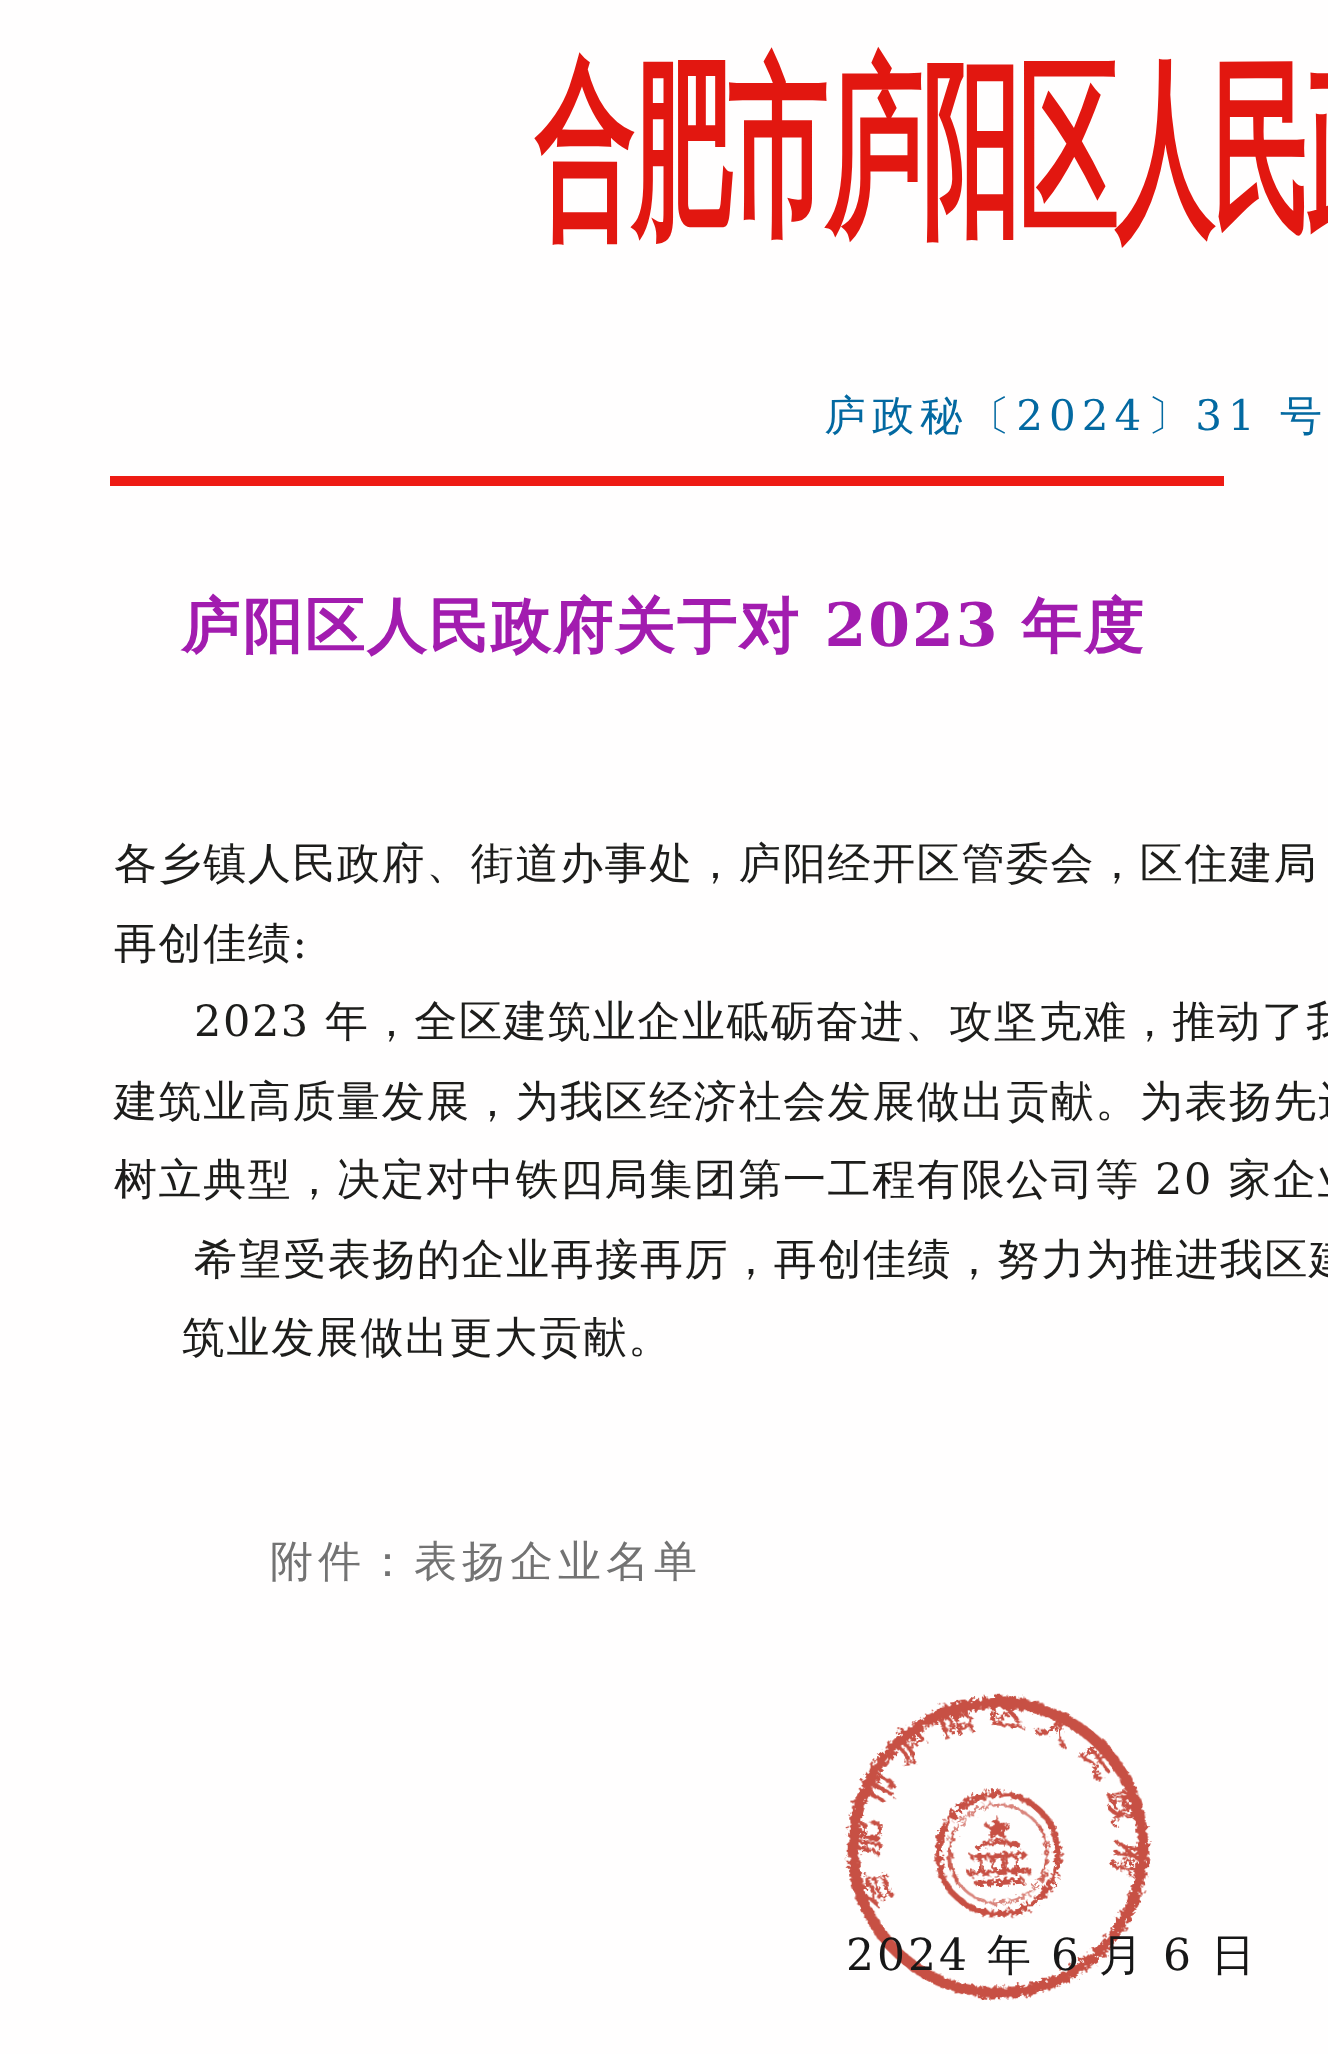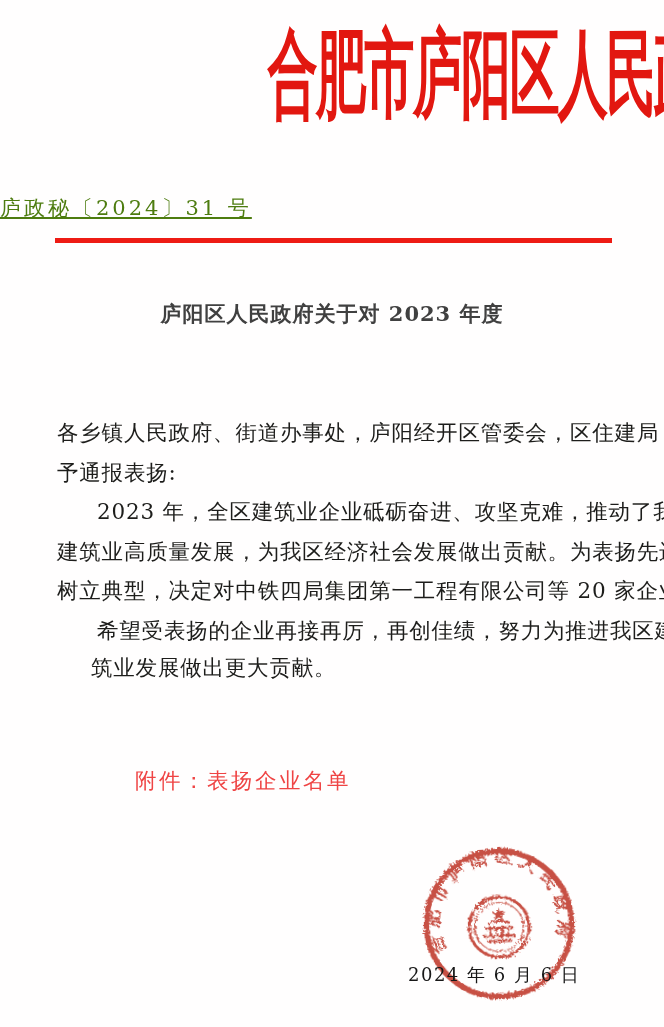--- a/index.html
+++ b/index.html
@@ -29,10 +29,9 @@
   
   .doc-number{
     position:absolute;top:194px;left:0;width:100%;
-    text-align:left;
+    text-align:right;
     font-size:21px;letter-spacing:3px;
-    color:#4d7c0f;
-    text-decoration:underline;
+    color:#0369a1;
   }
   
   .red-rule{

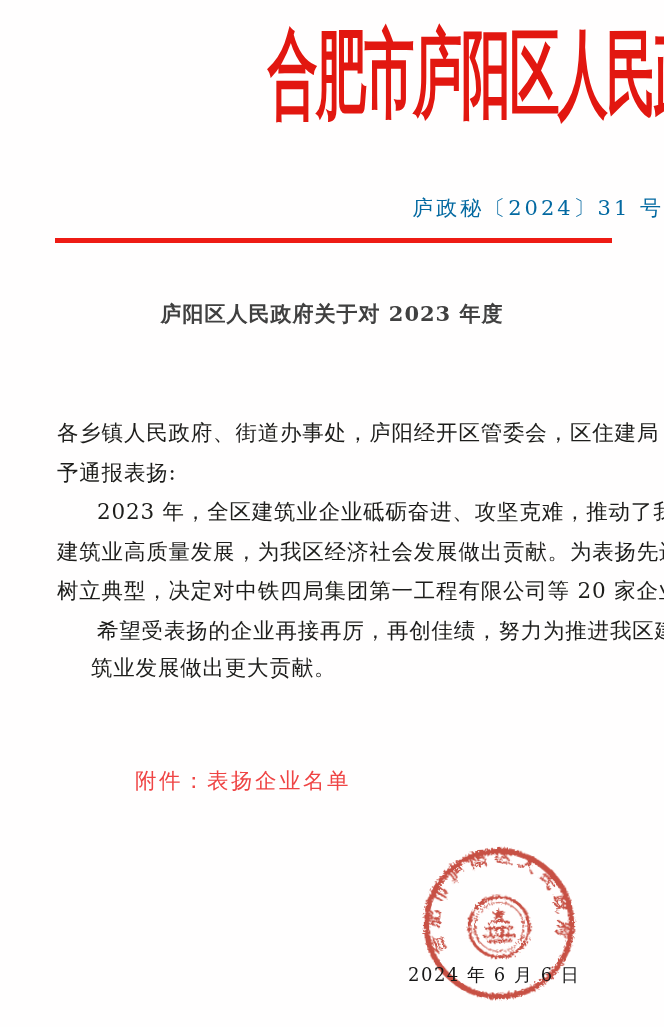--- a/index.html
+++ b/index.html
@@ -44,8 +44,8 @@
     position:absolute;top:292px;left:0;width:100%;
     text-align:center;
     font-weight:bold;
-    font-size:21px;line-height:43px;
-    color:#404040;
+    font-size:30px;line-height:43px;
+    color:#a21caf;
     letter-spacing:1px;
   }
   

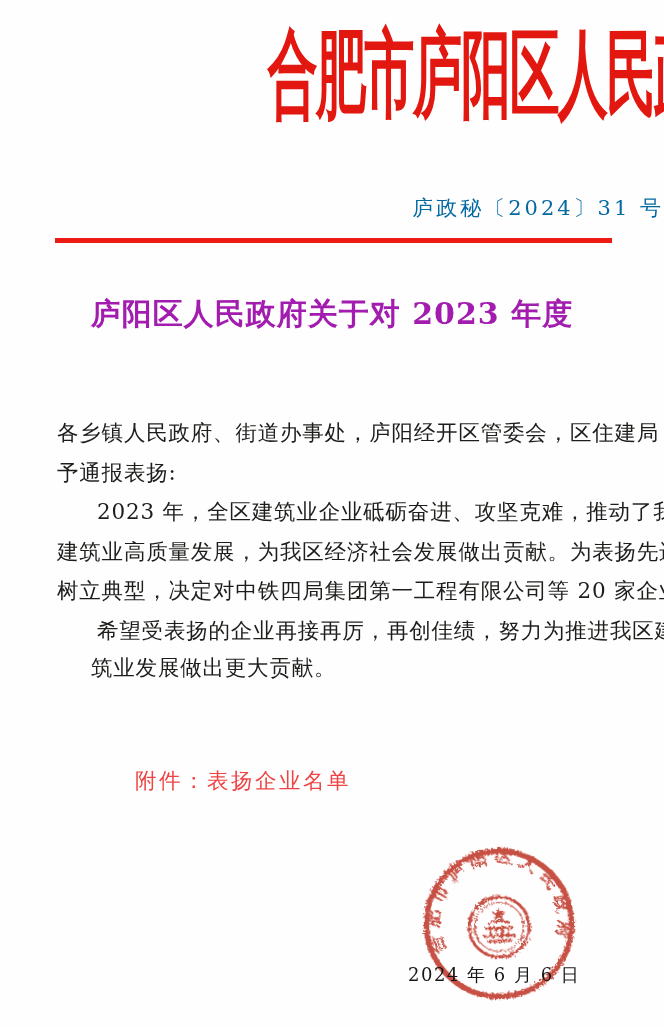--- a/index.html
+++ b/index.html
@@ -104,7 +104,7 @@
 
   <div class="body-text">
     <div class="line">各乡镇人民政府、街道办事处，庐阳经开区管委会，区住建局，</div>
-    <div class="line">予通报表扬:</div>
+    <div class="line">再创佳绩:</div>
     <div class="line ind2">2023 年，全区建筑业企业砥砺奋进、攻坚克难，推动了我区</div>
     <div class="line">建筑业高质量发展，为我区经济社会发展做出贡献。为表扬先进，</div>
     <div class="line">树立典型，决定对中铁四局集团第一工程有限公司等 20 家企业给</div>

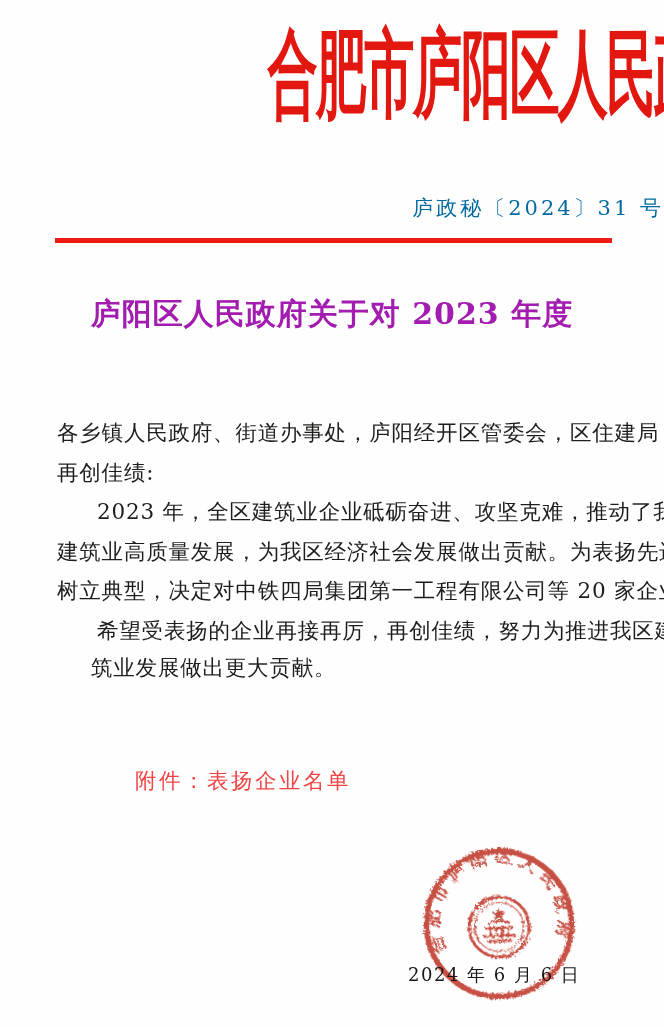--- a/index.html
+++ b/index.html
@@ -60,7 +60,7 @@
     letter-spacing:0.8px;
   }
   .line.ind2{padding-left:40px;}
-  .line.ind1{padding-left:34px;font-family:Liberation Mono, monospace;}
+  .line.ind1{padding-left:34px;}
   
   .attachment{
     position:absolute;top:766px;left:135px;

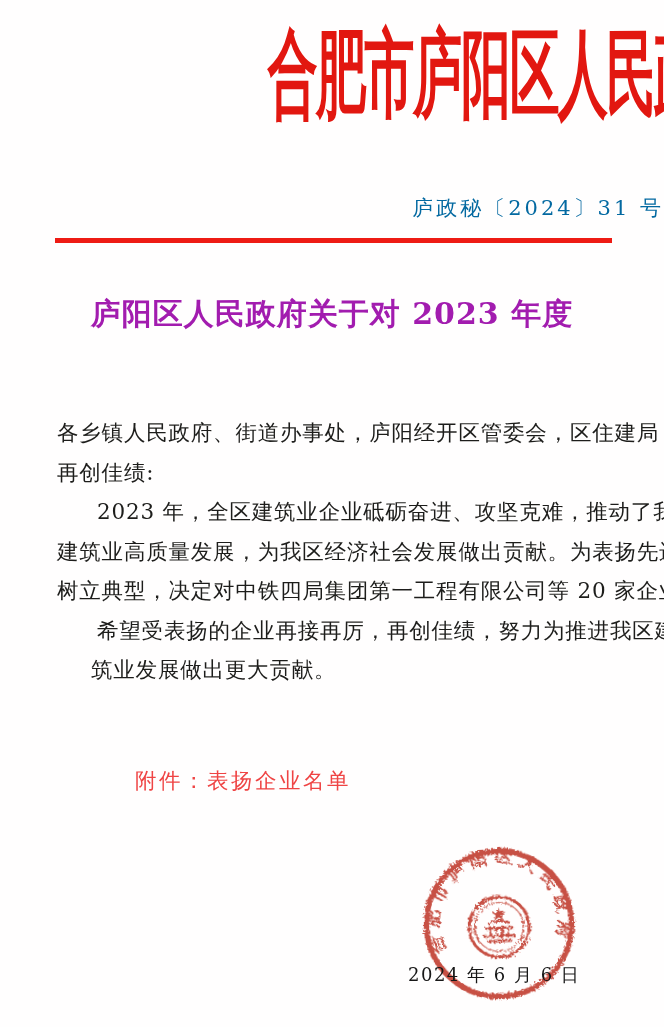--- a/index.html
+++ b/index.html
@@ -65,7 +65,7 @@
   .attachment{
     position:absolute;top:766px;left:135px;
     font-size:21.5px;letter-spacing:2.5px;
-    color:#ef4444;
+    color:#737373;
   }
   
   .seal{

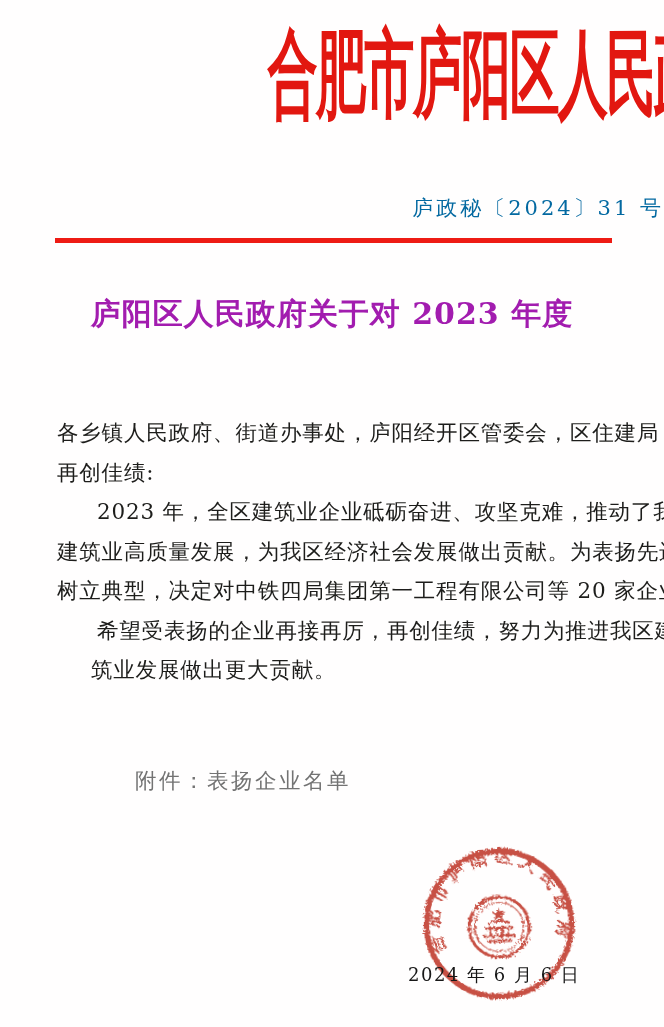--- a/index.html
+++ b/index.html
@@ -78,8 +78,8 @@
   }
   
   .issue-date{
-    position:absolute;left:408px;top:963px;
-    font-size:18px;letter-spacing:1.5px;
+    position:absolute;left:423px;top:963px;
+    font-size:22px;letter-spacing:1.5px;
     color:#171717;
     z-index:3;
     white-space:nowrap;

